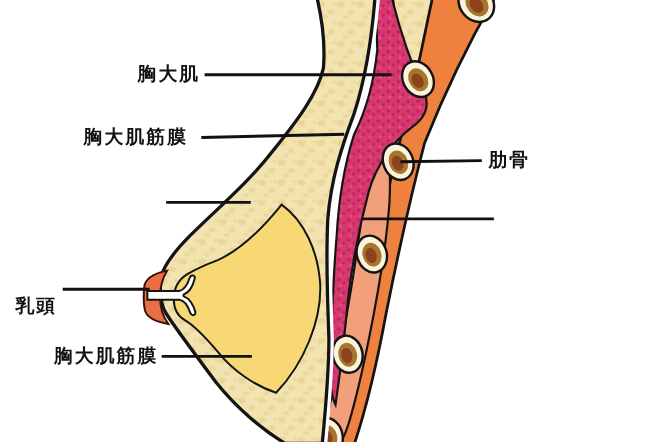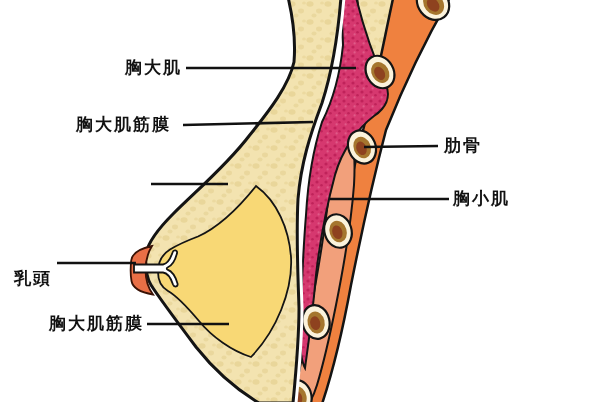--- a/index.html
+++ b/index.html
@@ -138,7 +138,6 @@
 
   <div class="lbl" style="left:444px;top:137px;">肋骨</div>
 
-  <div class="lbl" style="left:453px;top:190px;">胸小肌</div>
 
 </div>
 

